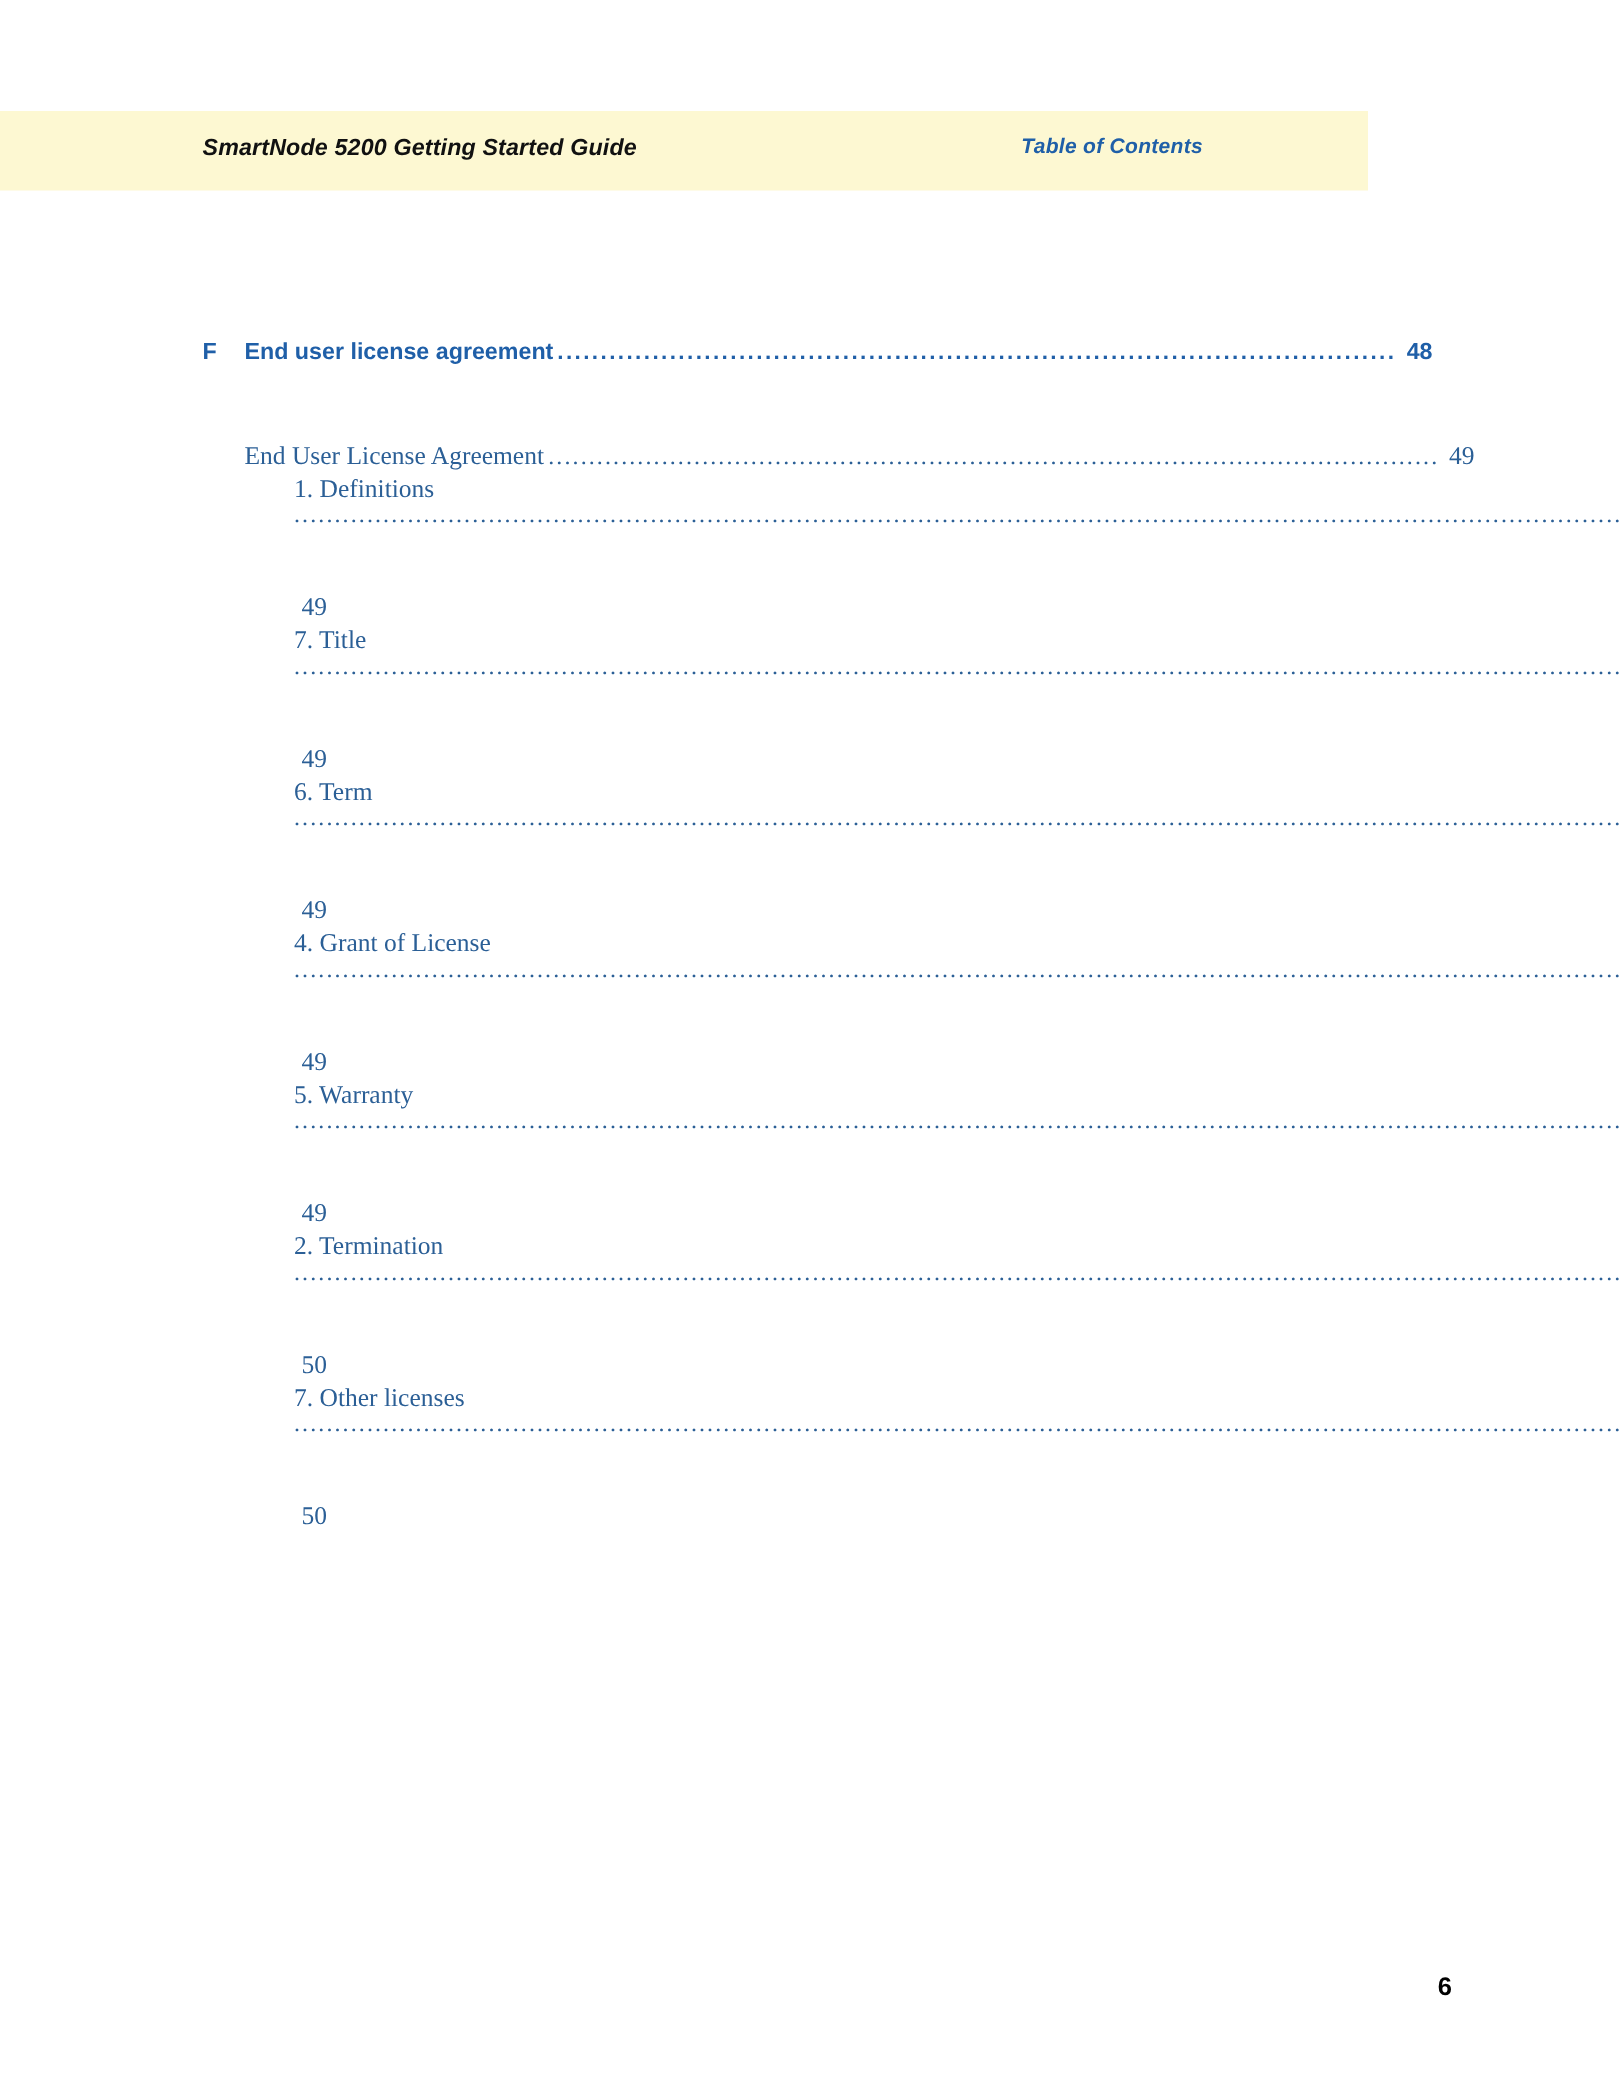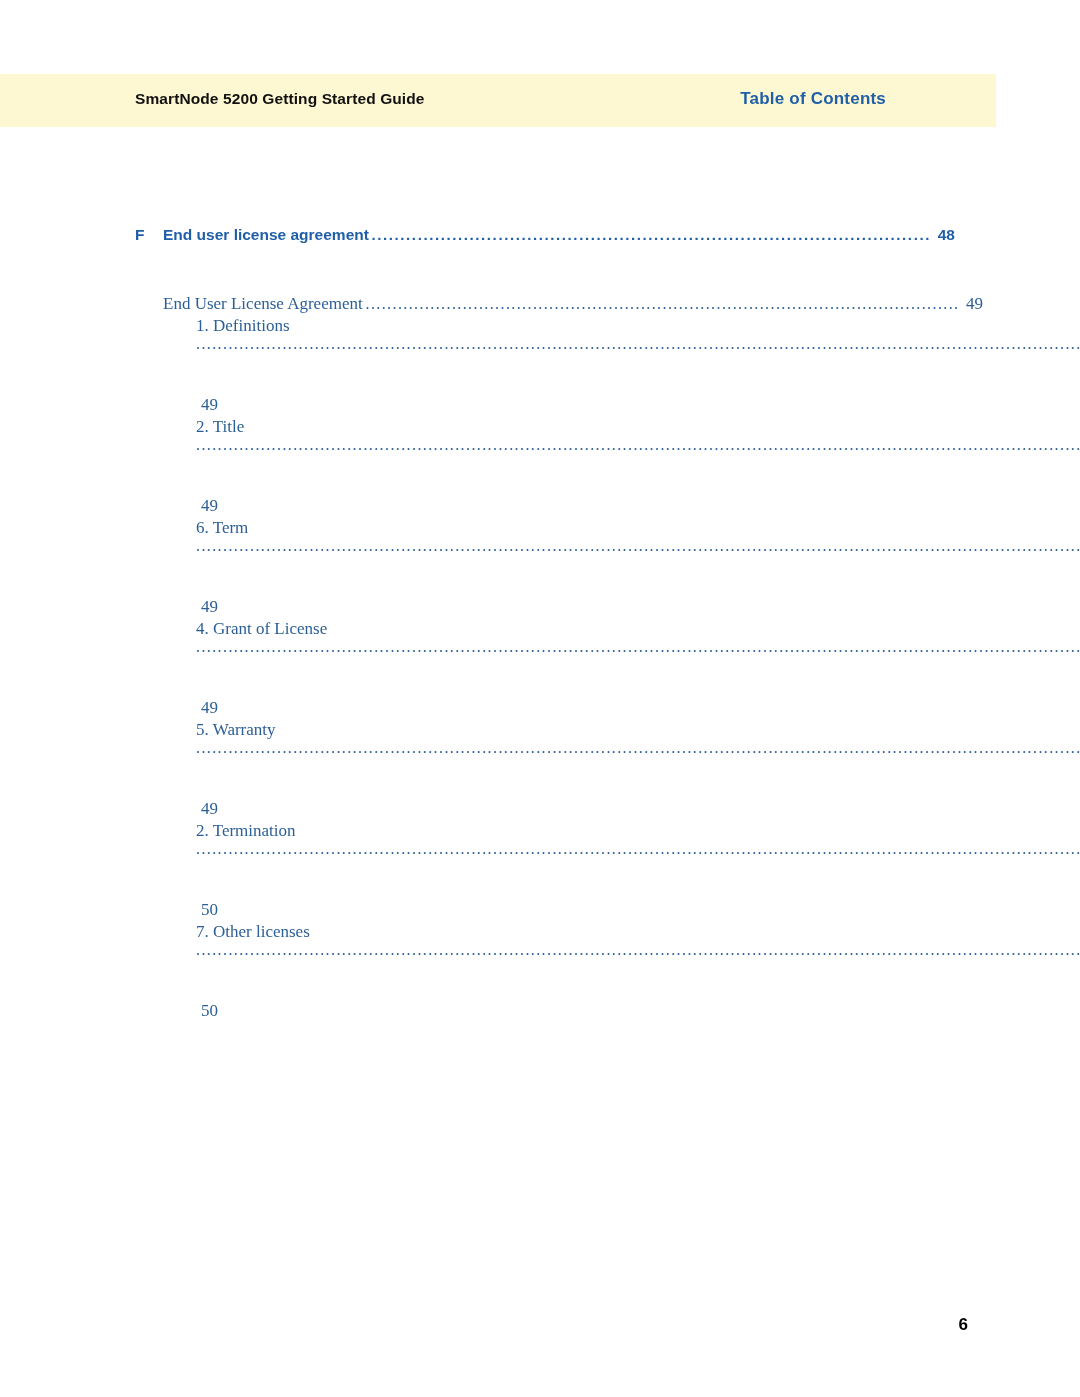--- a/index.html
+++ b/index.html
@@ -21,9 +21,10 @@
     position: absolute;
     left: 0;
     top: 74px;
-    width: 996px;
+    width: 912px;
     height: 53px;
     background: #fdf8d2;
+    font-style: italic;
   }
   .header-band-inner {
     position: relative;

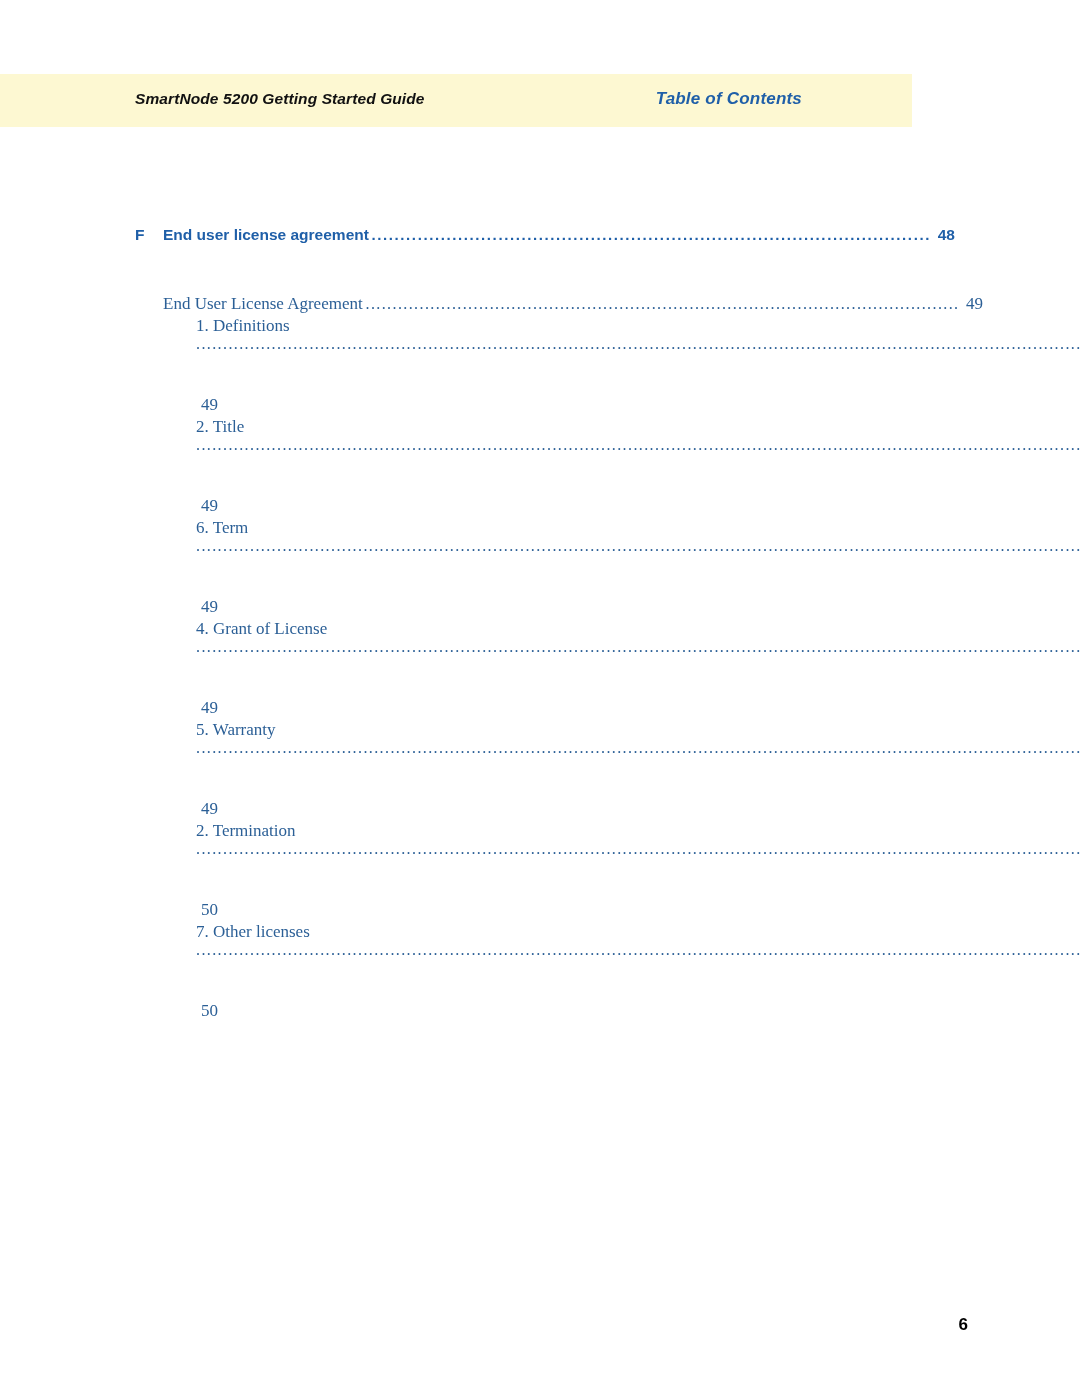--- a/index.html
+++ b/index.html
@@ -47,7 +47,7 @@
     right: 110px;
     top: 15px;
     font-family: "Liberation Sans", sans-serif;
-    font-size: 17px;
+    font-size: 14px;
     font-weight: 700;
     letter-spacing: 0.2px;
     color: #1f5fa8;

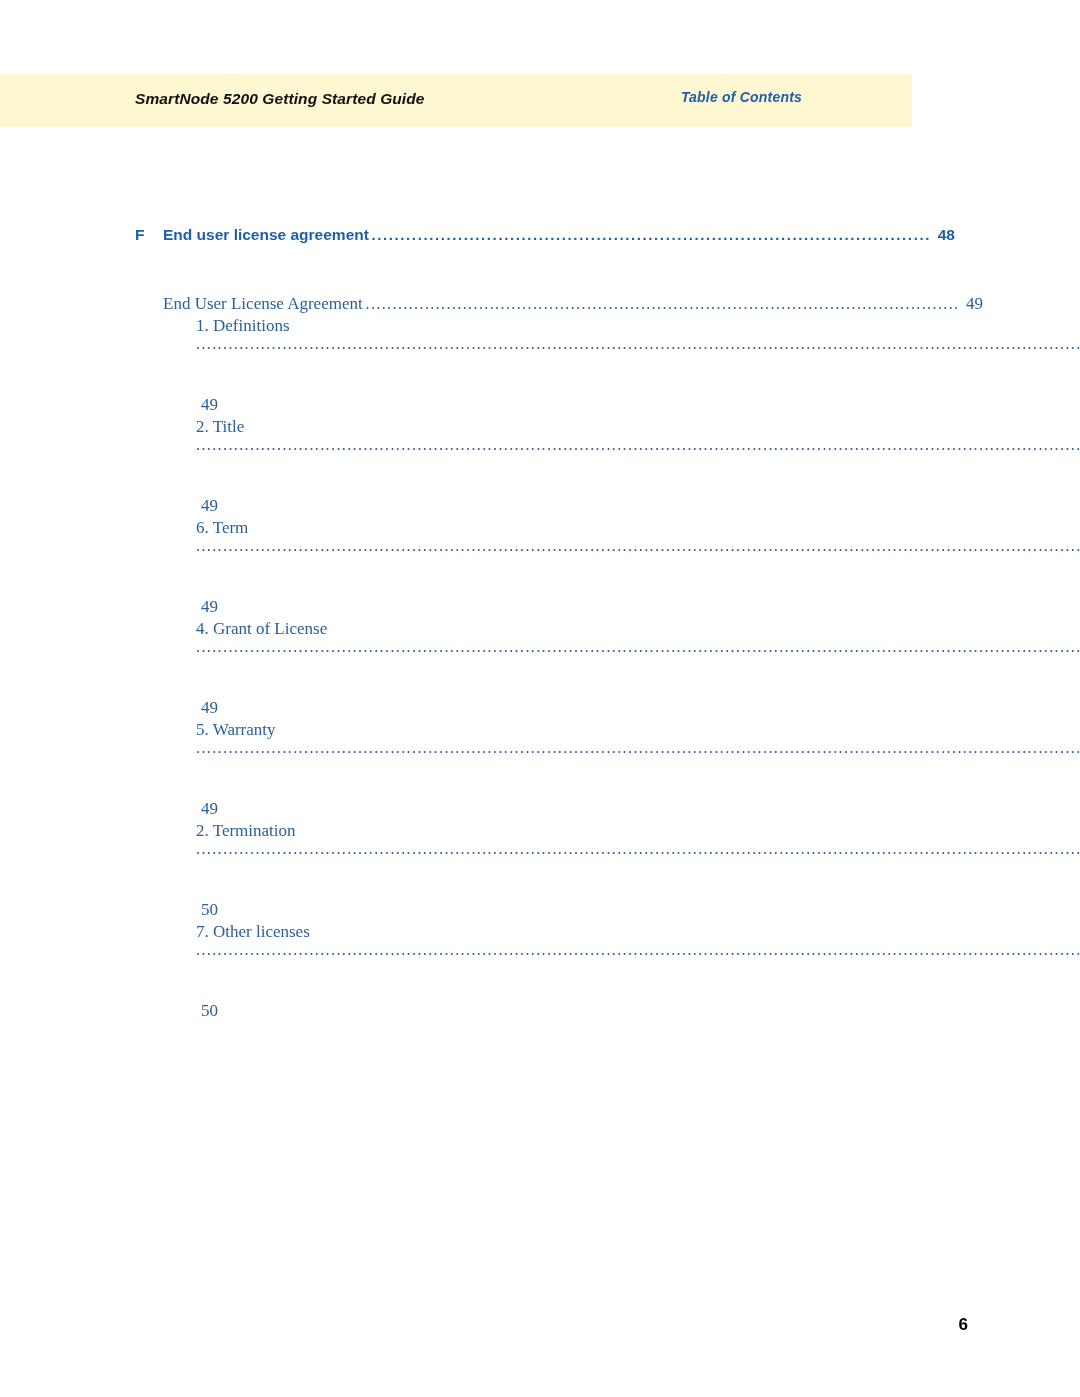--- a/index.html
+++ b/index.html
@@ -180,7 +180,7 @@
       <span class="page-num">49</span>
     </div>
     <div class="toc-row lvl2">
-      <span class="title-text">2. Title</span>
+      <span class="title-text">7. Title</span>
       <span class="gap-before-leader"></span>
       <span class="leader">............................................................................................................................................................................................................................................................................................................</span>
       <span class="page-num">49</span>

